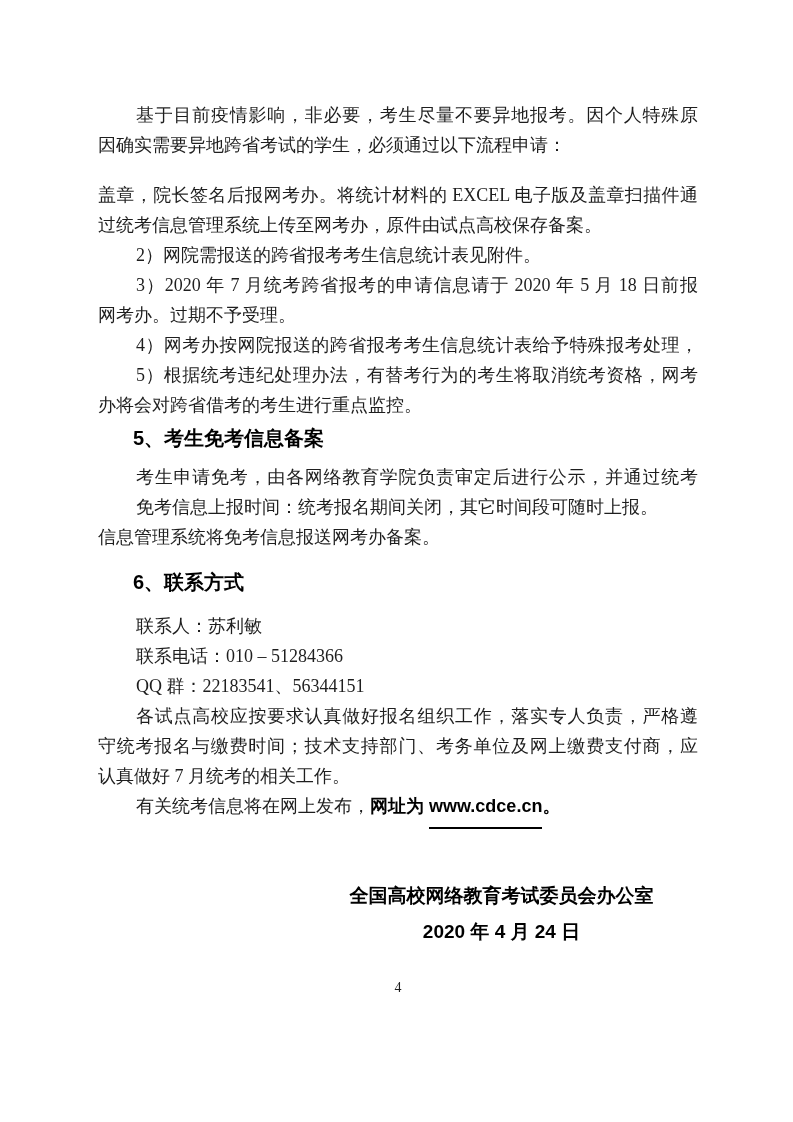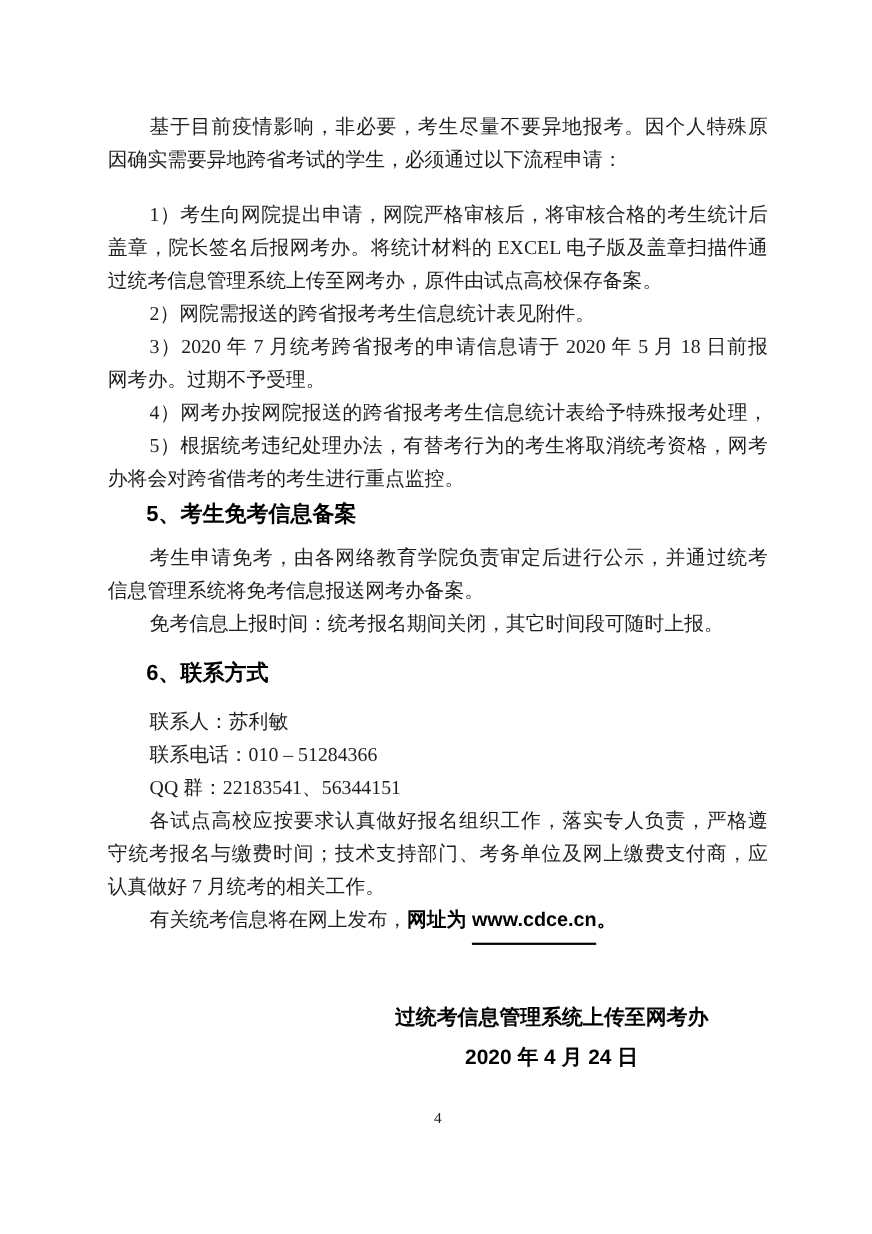--- a/index.html
+++ b/index.html
@@ -92,7 +92,6 @@
     </div>
 
     <div class="items">
-      <div class="line ind jl">1）考生向网院提出申请，网院严格审核后，将审核合格的考生统计后</div>
       <div class="line jl">盖章，院长签名后报网考办。将统计材料的 EXCEL 电子版及盖章扫描件通</div>
       <div class="line">过统考信息管理系统上传至网考办，原件由试点高校保存备案。</div>
       <div class="line ind">2）网院需报送的跨省报考考生信息统计表见附件。</div>

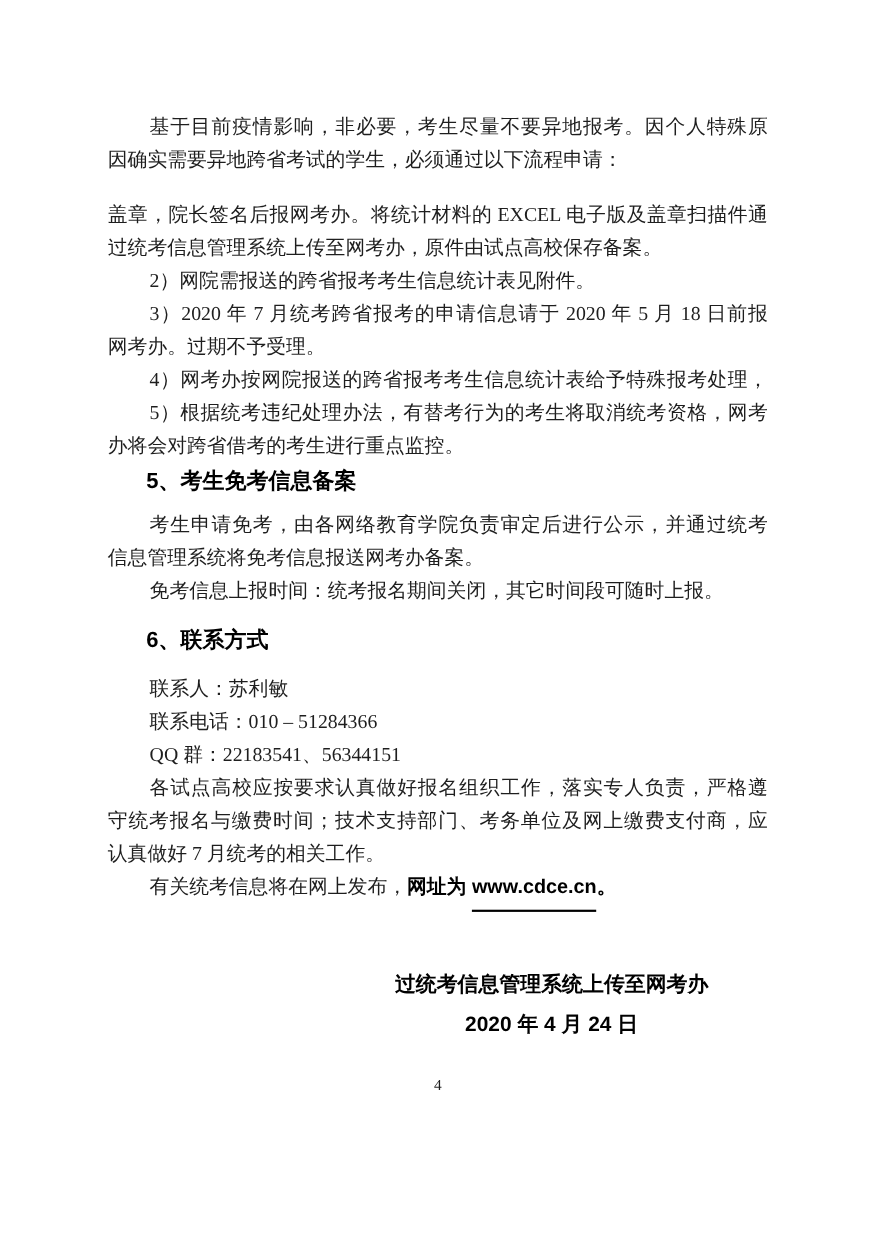--- a/index.html
+++ b/index.html
@@ -106,8 +106,8 @@
 
     <div class="p5">
       <div class="line ind jl">考生申请免考，由各网络教育学院负责审定后进行公示，并通过统考</div>
+      <div class="line ind">免考信息上报时间：统考报名期间关闭，其它时间段可随时上报。</div>
       <div class="line">信息管理系统将免考信息报送网考办备案。</div>
-      <div class="line ind">免考信息上报时间：统考报名期间关闭，其它时间段可随时上报。</div>
     </div>
 
     <div class="heading h6">6、联系方式</div>

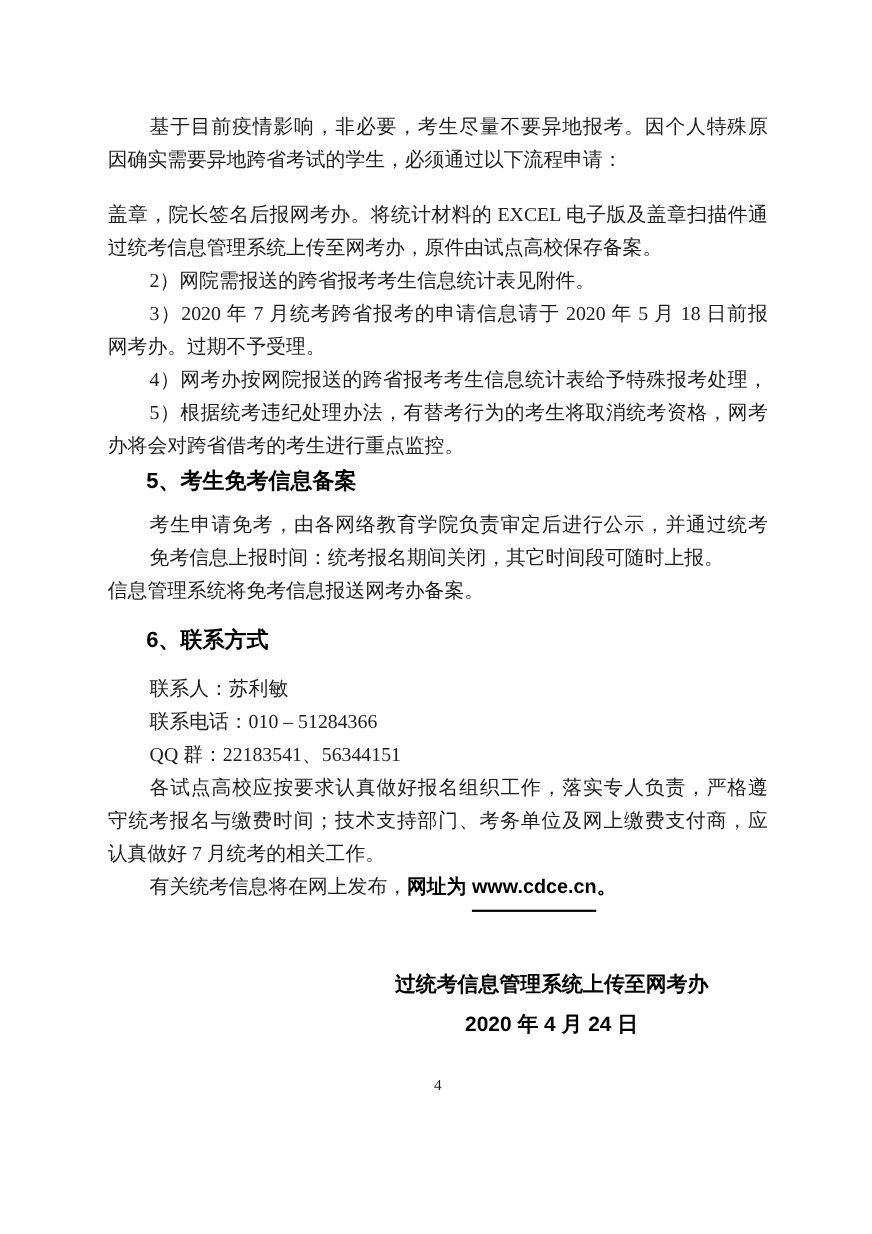--- a/index.html
+++ b/index.html
@@ -123,7 +123,7 @@
     </div>
 
     <div class="signature">
-      <div>过统考信息管理系统上传至网考办</div>
+      <div>全国高校网络教育考试委员会办公室</div>
       <div class="sig-date">2020 年 4 月 24 日</div>
     </div>
 

